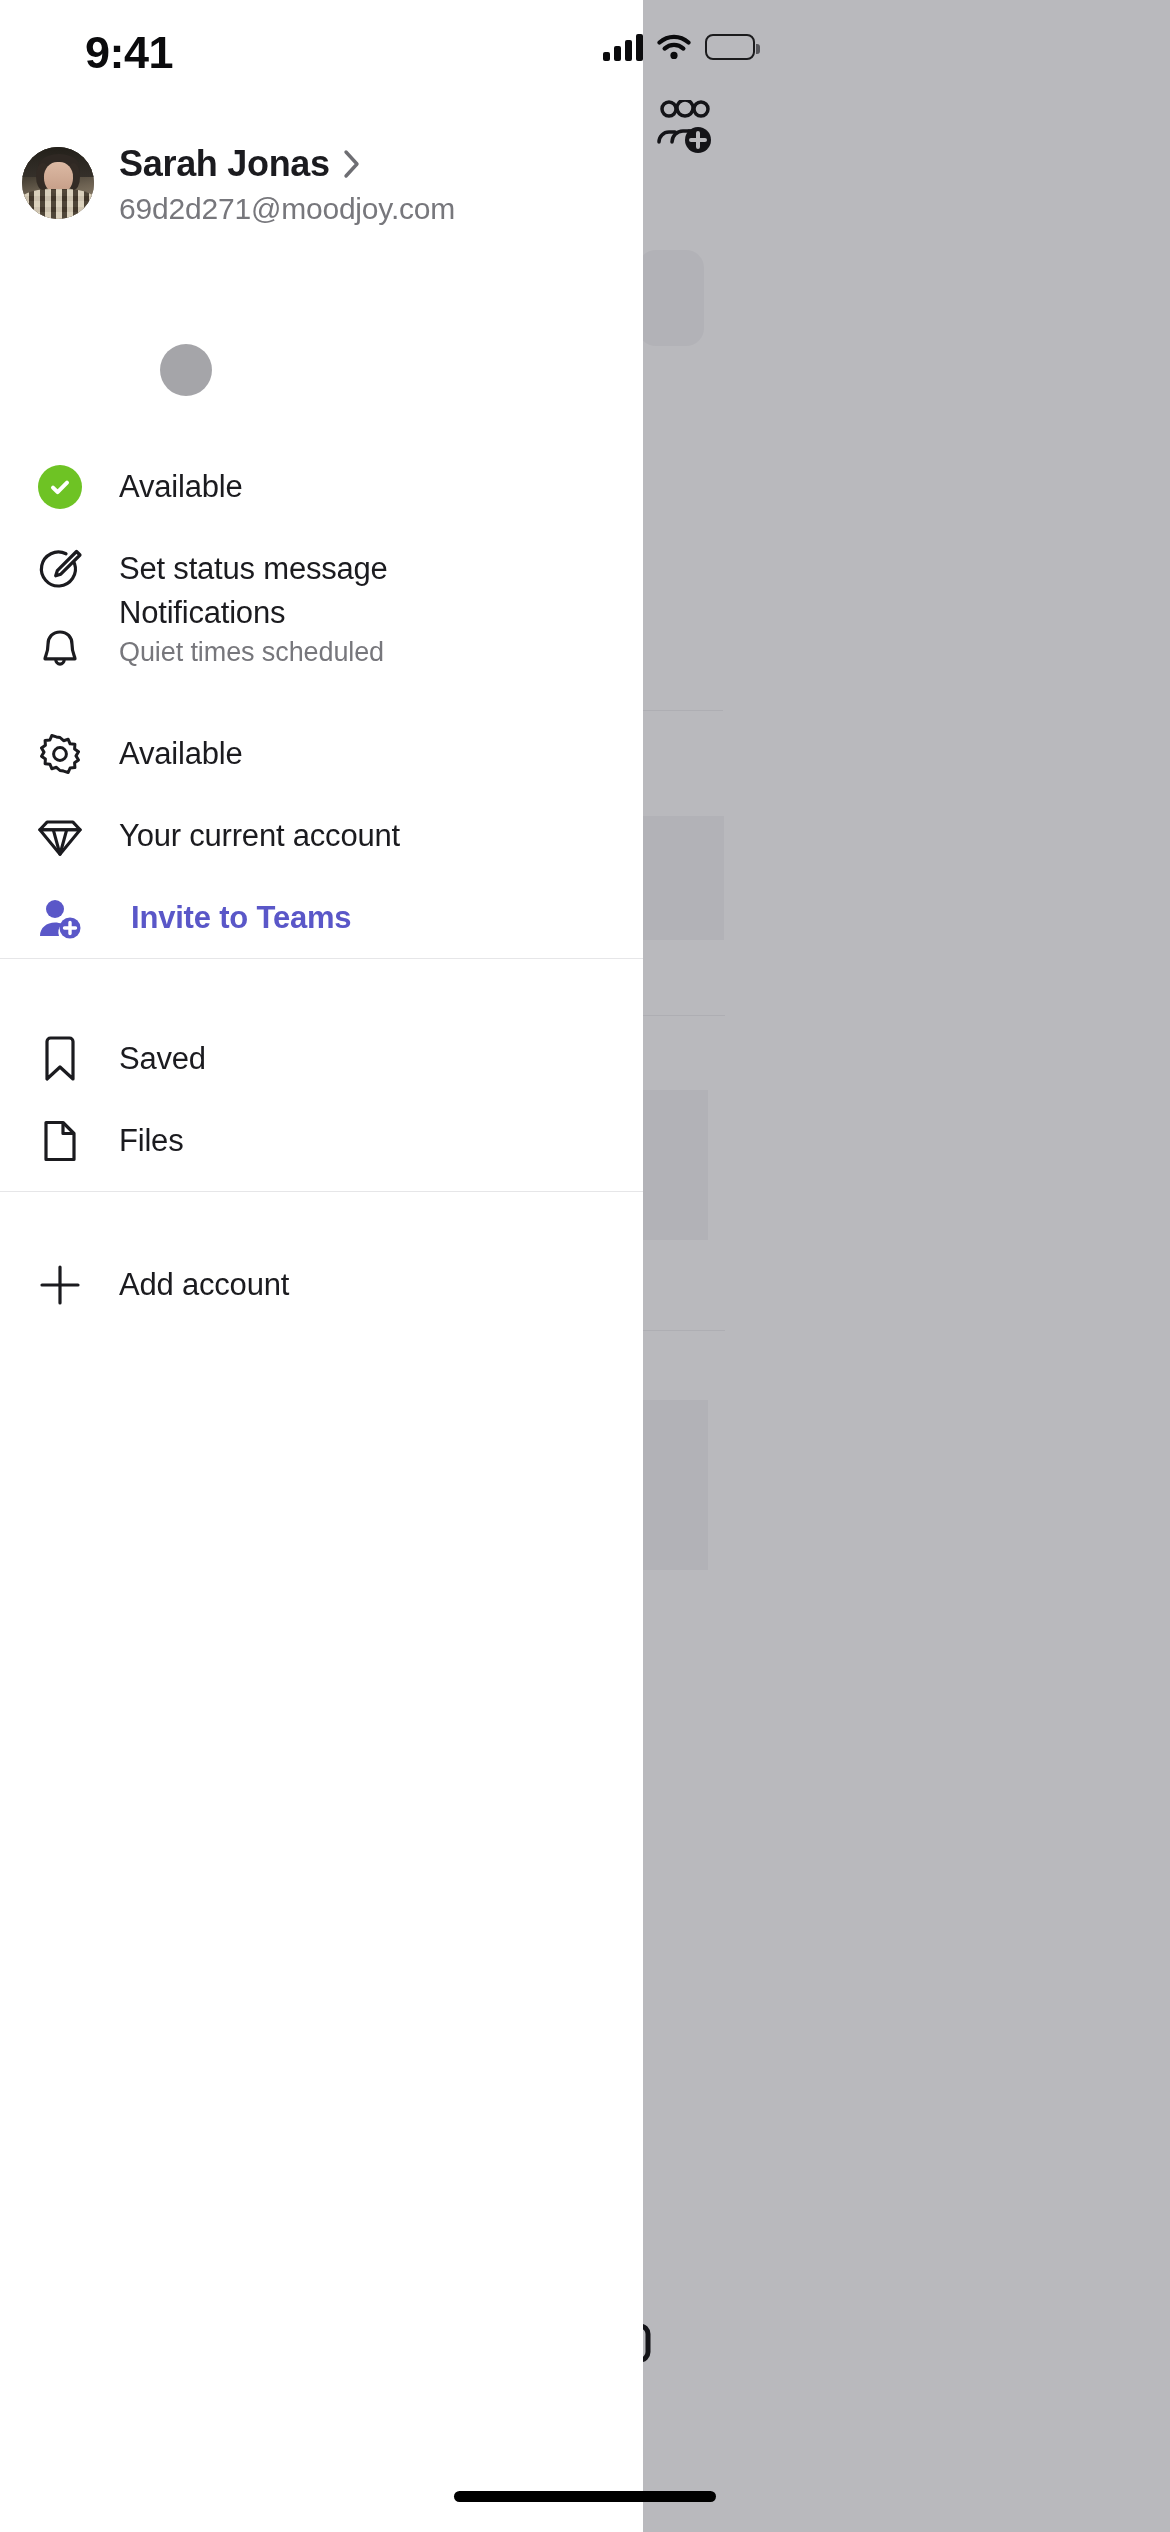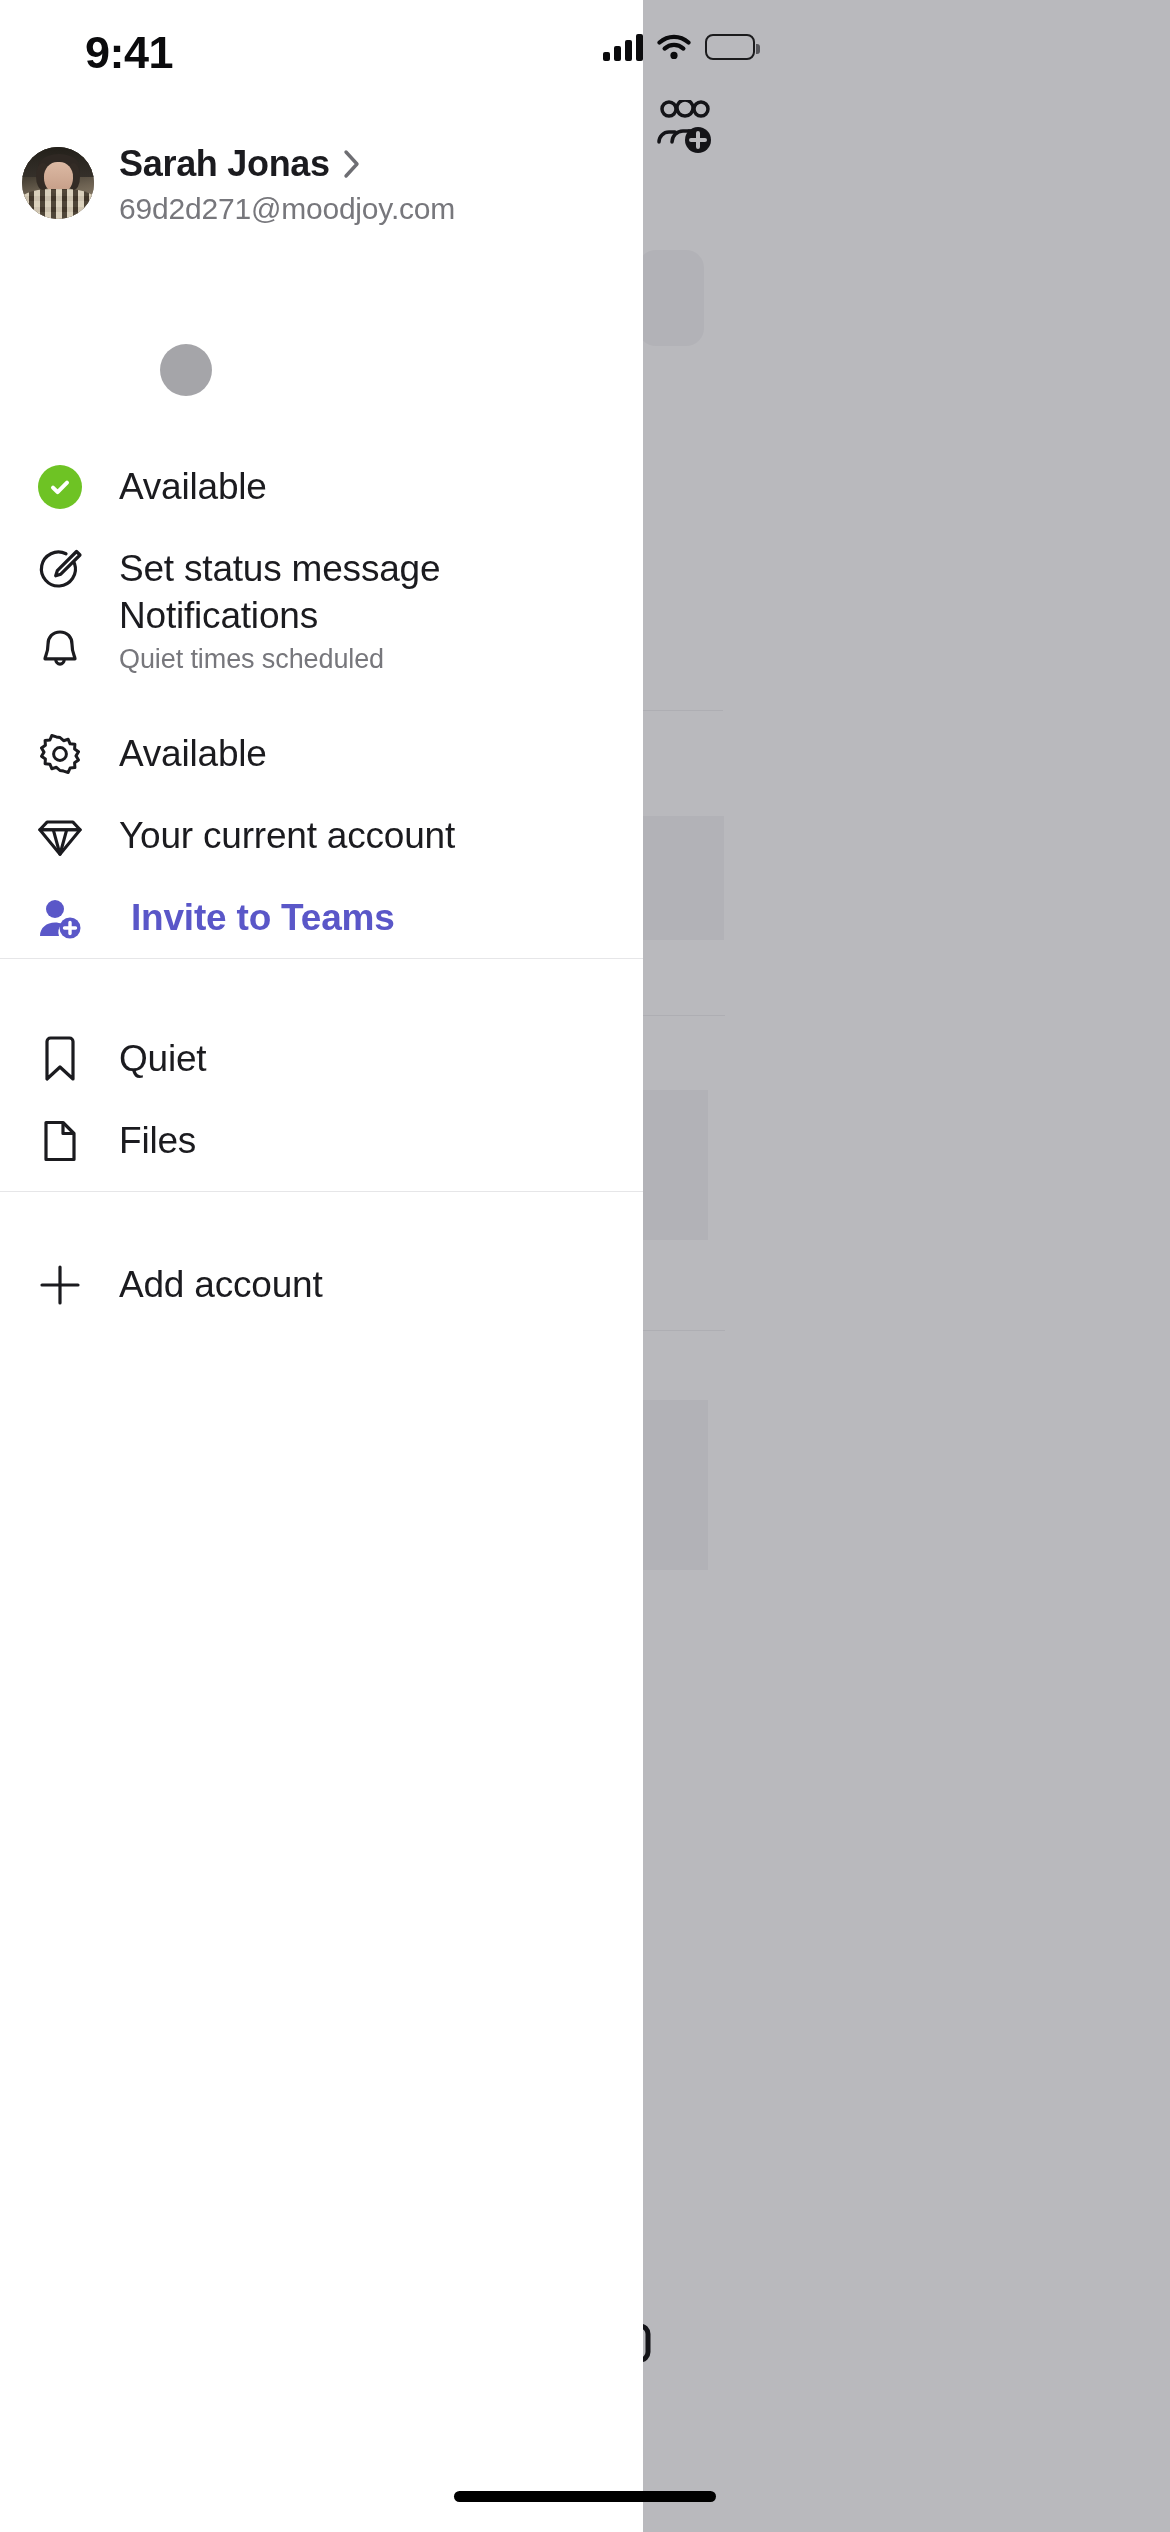--- a/index.html
+++ b/index.html
@@ -171,7 +171,7 @@
     position:absolute; left:119px;
   }
   .row .label {
-    font-size:37px; color:#1b1b1f; letter-spacing:-0.2px;
+    font-size:31px; color:#1b1b1f; letter-spacing:-0.2px;
     line-height:1.15;
   }
   .row .sublabel {

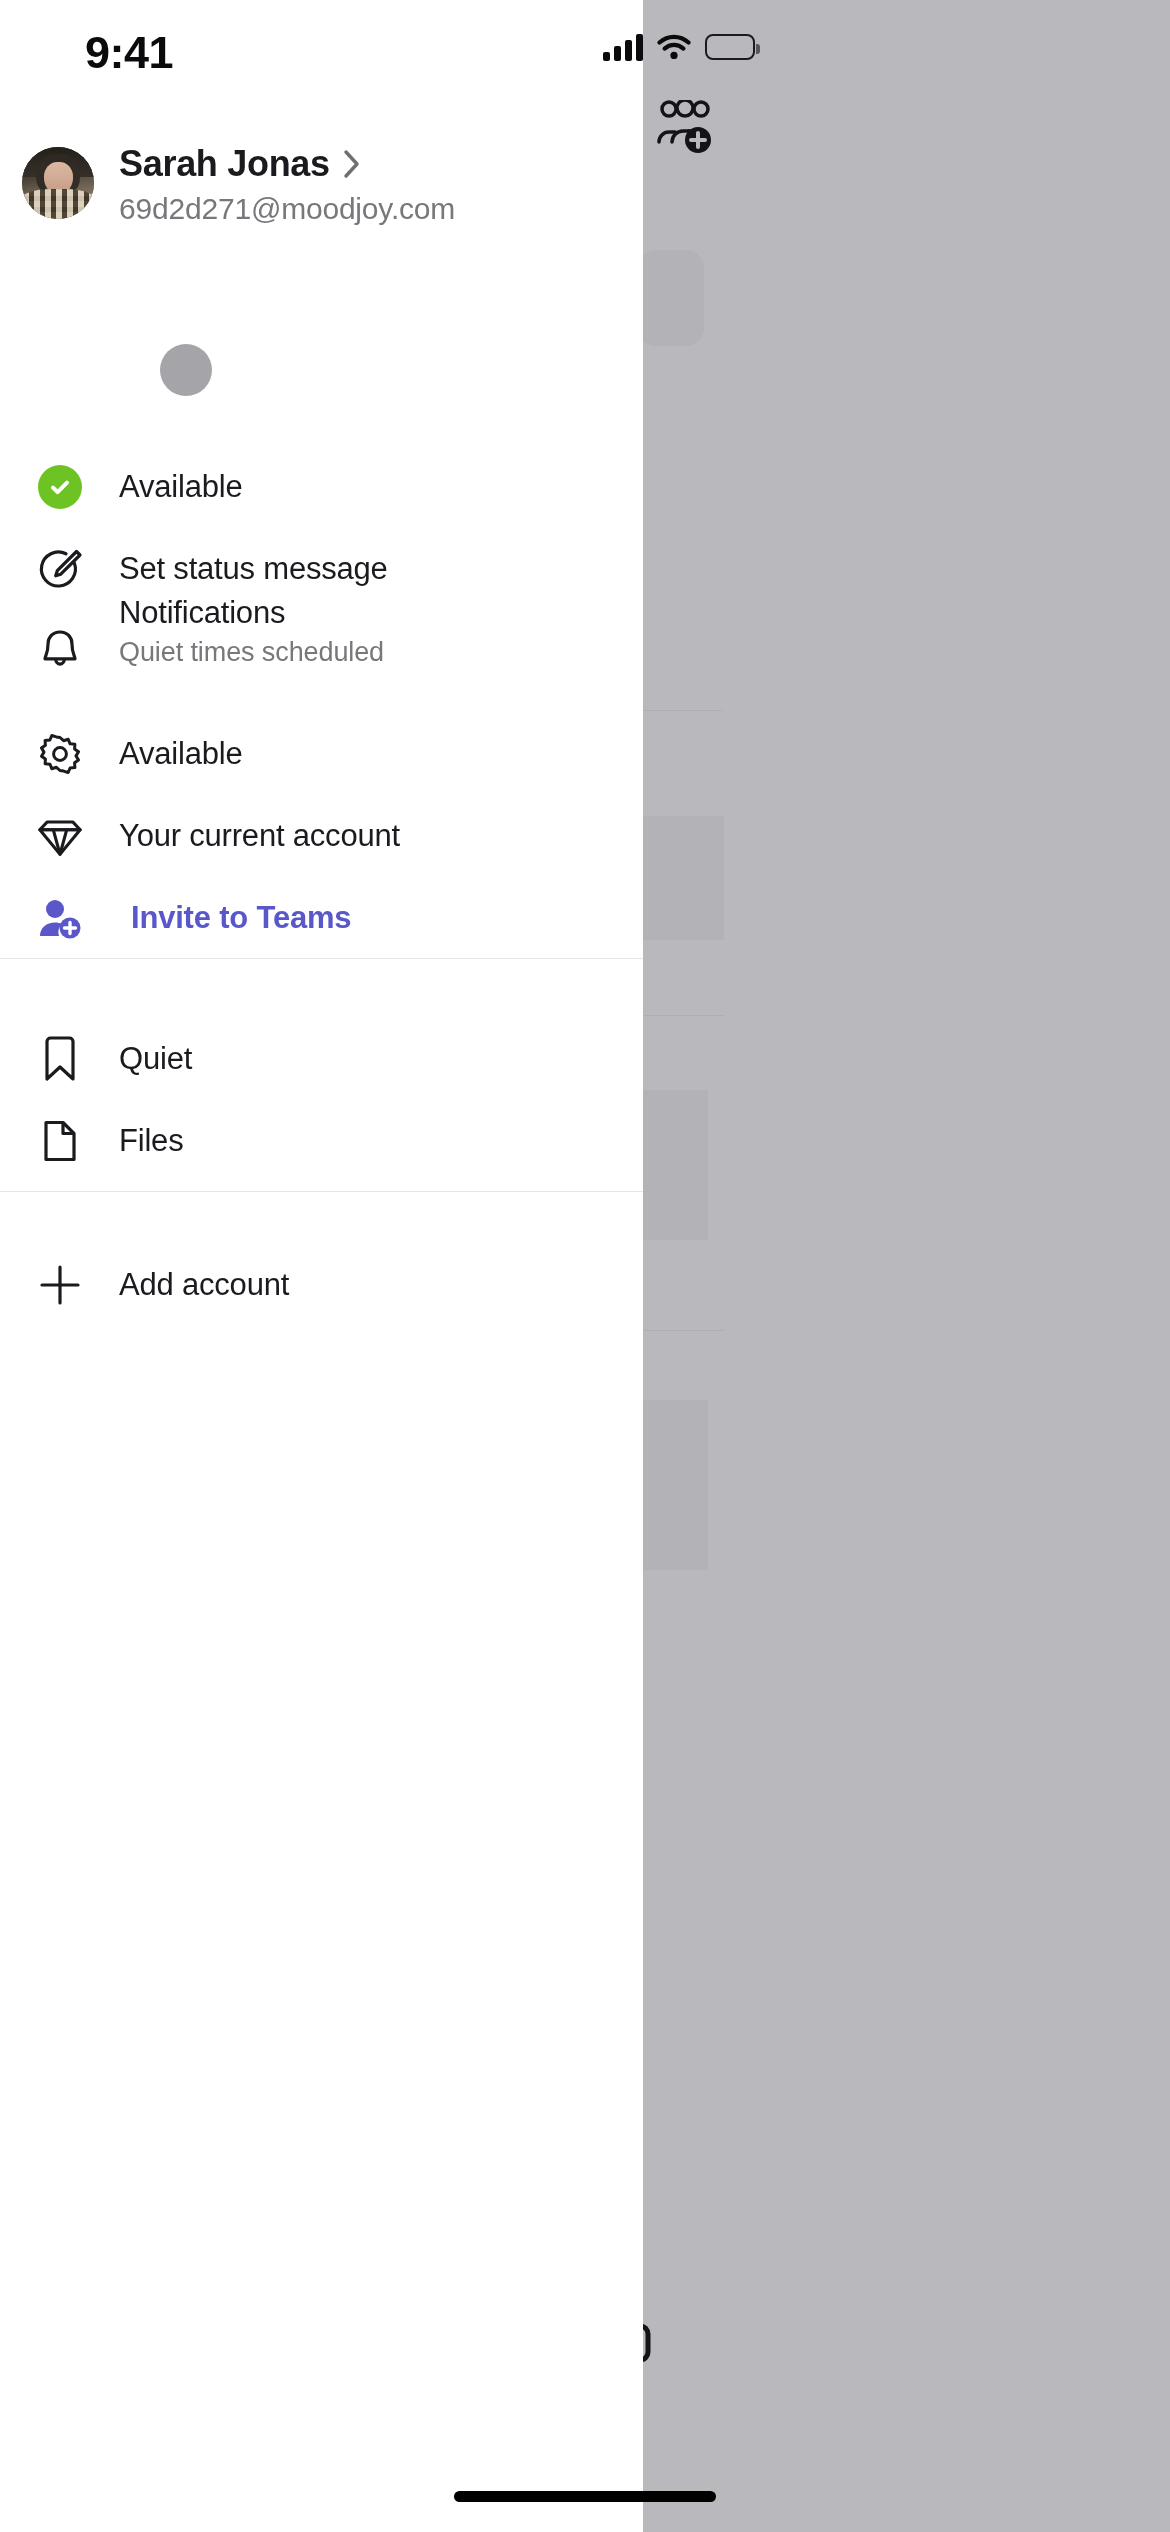--- a/index.html
+++ b/index.html
@@ -381,7 +381,7 @@
         </svg>
       </span>
       <span class="labels">
-        <span class="label">Quiet</span>
+        <span class="label">Saved</span>
       </span>
     </div>
 

